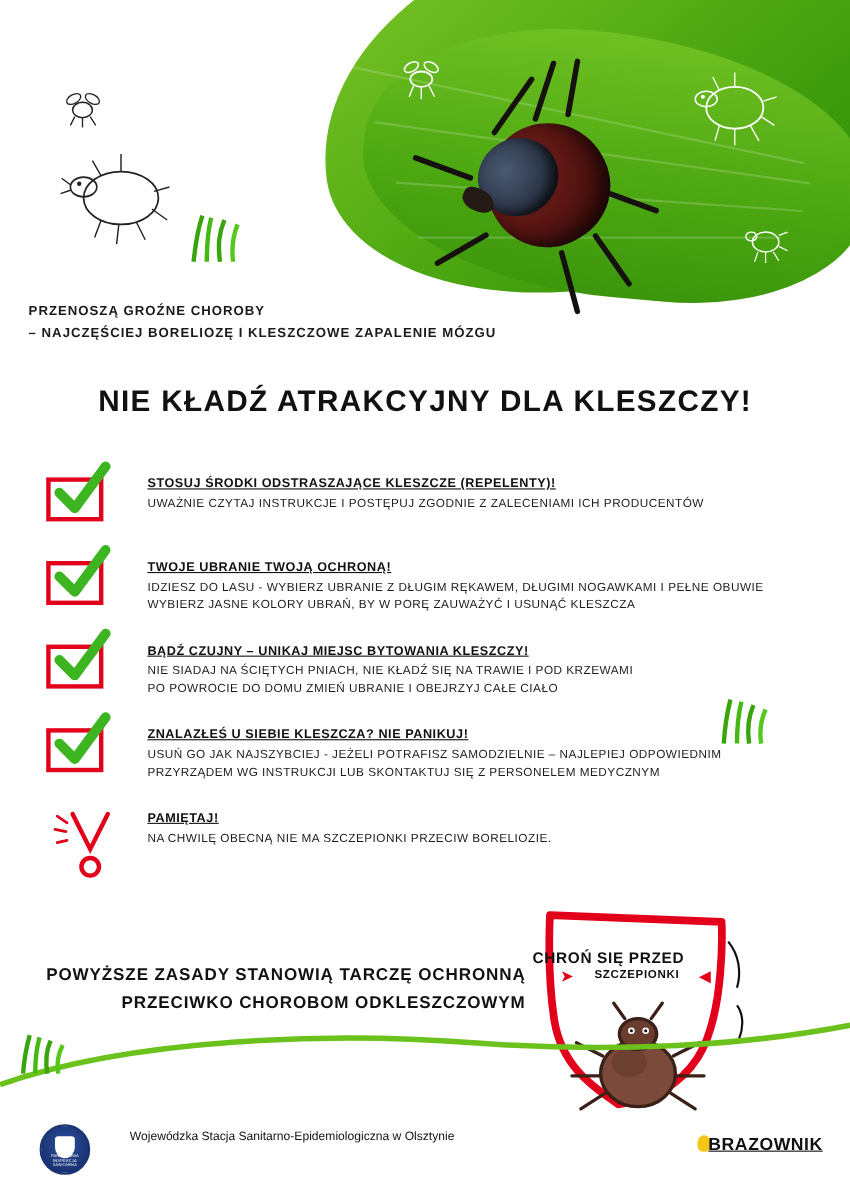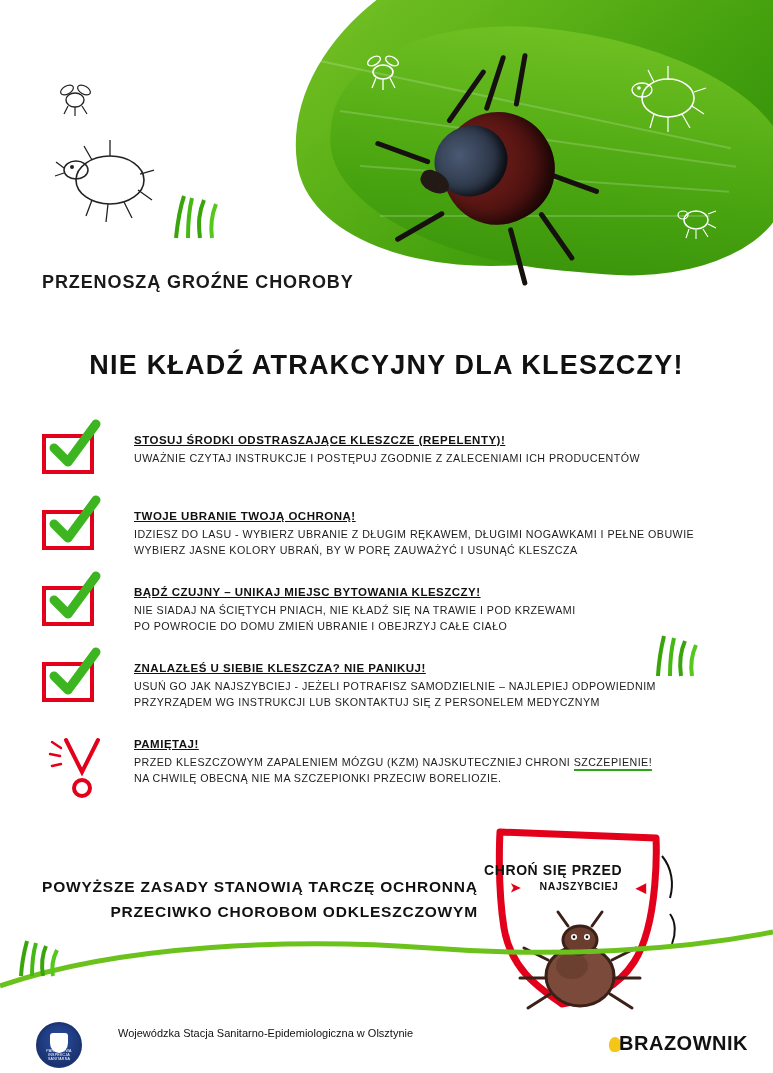--- a/index.html
+++ b/index.html
@@ -88,9 +88,9 @@
   
   .subtitle {
     position: absolute;
-    left: 42px; top: 272px;
+    left: 26px; top: 272px;
     width: 620px;
-    font-size: 18px;
+    font-size: 12px;
     font-weight: bold;
     letter-spacing: 0.9px;
     color: #1a1a1a;

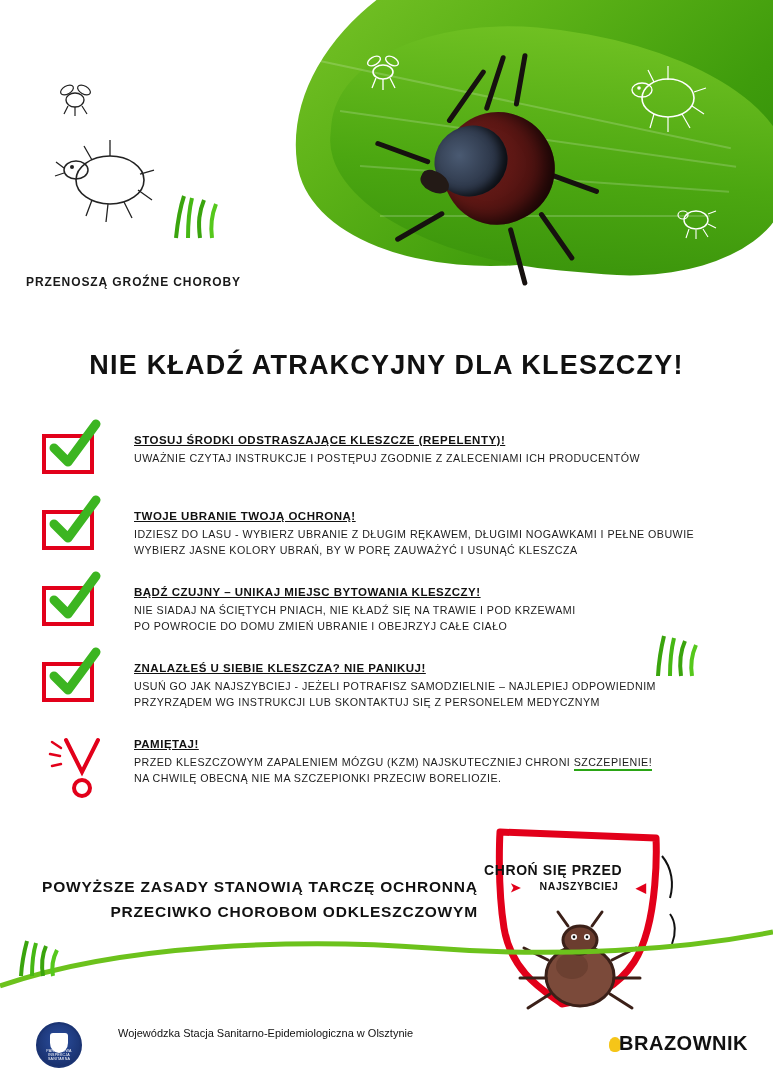--- a/index.html
+++ b/index.html
@@ -324,6 +324,7 @@
 
 <div class="subtitle">
   <div>PRZENOSZĄ GROŹNE CHOROBY</div>
+  <div>– NAJCZĘŚCIEJ BORELIOZĘ I KLESZCZOWE ZAPALENIE MÓZGU</div>
 </div>
 
 <div class="headline">NIE KŁADŹ ATRAKCYJNY DLA KLESZCZY!</div>

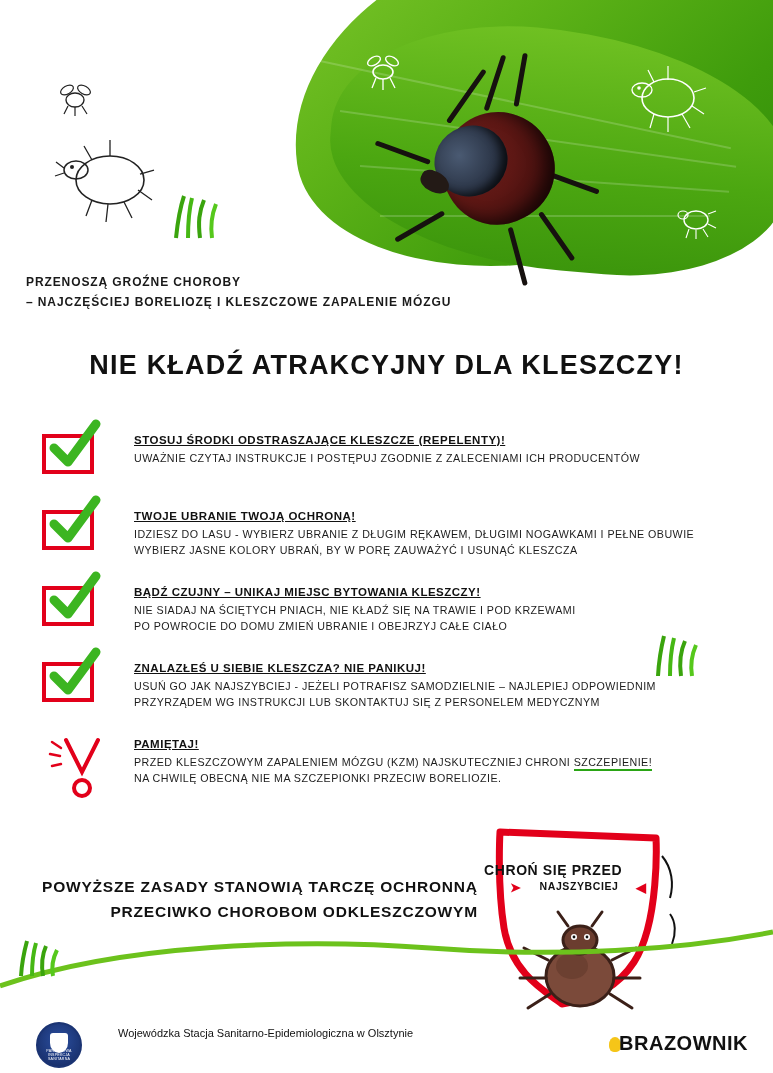--- a/index.html
+++ b/index.html
@@ -386,7 +386,6 @@
     </svg>
     <div class="rule-text">
       <div class="rule-title">PAMIĘTAJ!</div>
-      <div class="rule-line"><span>PRZED KLESZCZOWYM ZAPALENIEM MÓZGU (KZM) NAJSKUTECZNIEJ CHRONI </span><span class="underline-red">SZCZEPIENIE!</span></div>
       <div class="rule-line">NA CHWILĘ OBECNĄ NIE MA SZCZEPIONKI PRZECIW BORELIOZIE.</div>
     </div>
   </div>

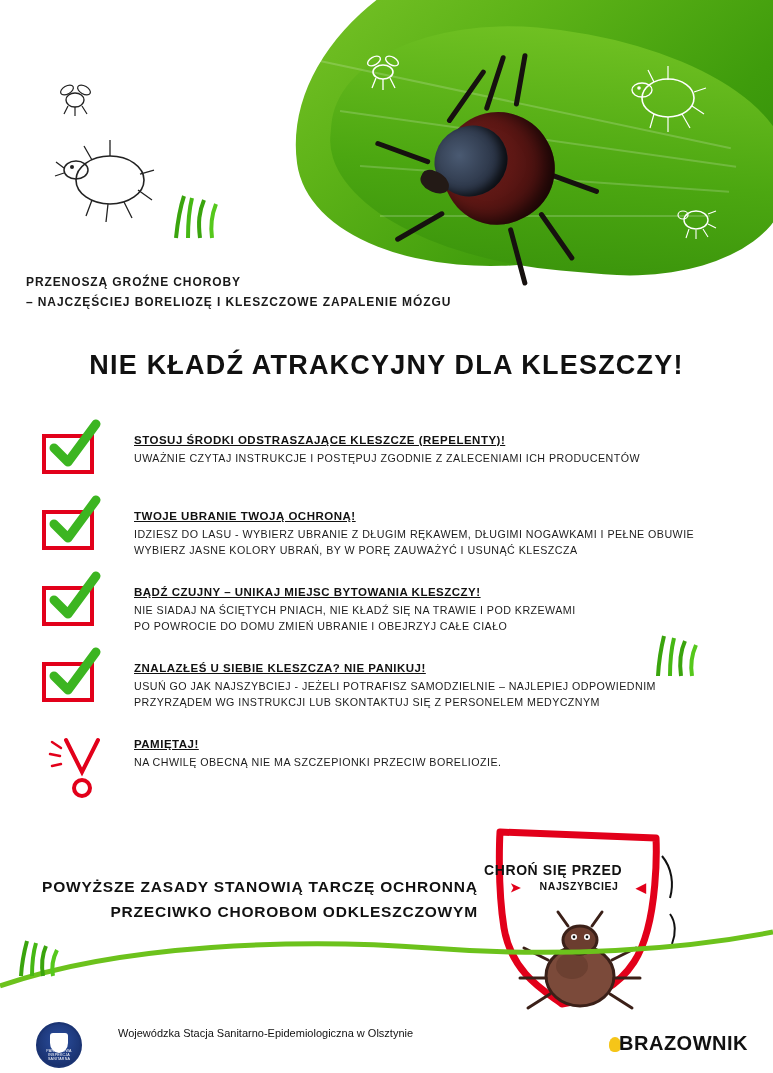--- a/index.html
+++ b/index.html
@@ -411,7 +411,7 @@
   </svg>
 
   <div class="shield-label">CHROŃ SIĘ PRZED</div>
-  <div class="shield-label2">NAJSZYBCIEJ</div>
+  <div class="shield-label2">SZCZEPIONKI</div>
   <div class="arrow-l">➤</div>
   <div class="arrow-r">◀</div>
 

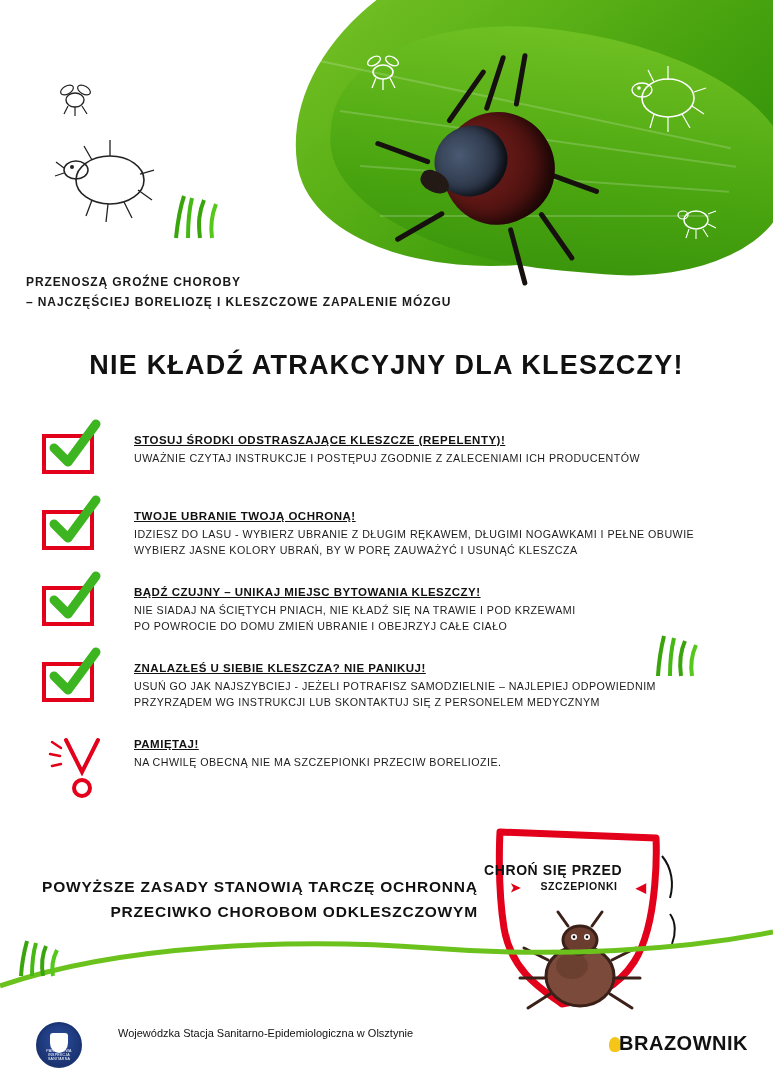--- a/index.html
+++ b/index.html
@@ -237,10 +237,11 @@
   .obrazownik {
     position: absolute;
     right: 22px; top: 22px;
-    font-size: 20px;
+    font-size: 16px;
     font-weight: bold;
     letter-spacing: 0.5px;
     color: #111;
+    text-decoration: underline;
   }
   .obra-bulb {
     display: inline-block;

